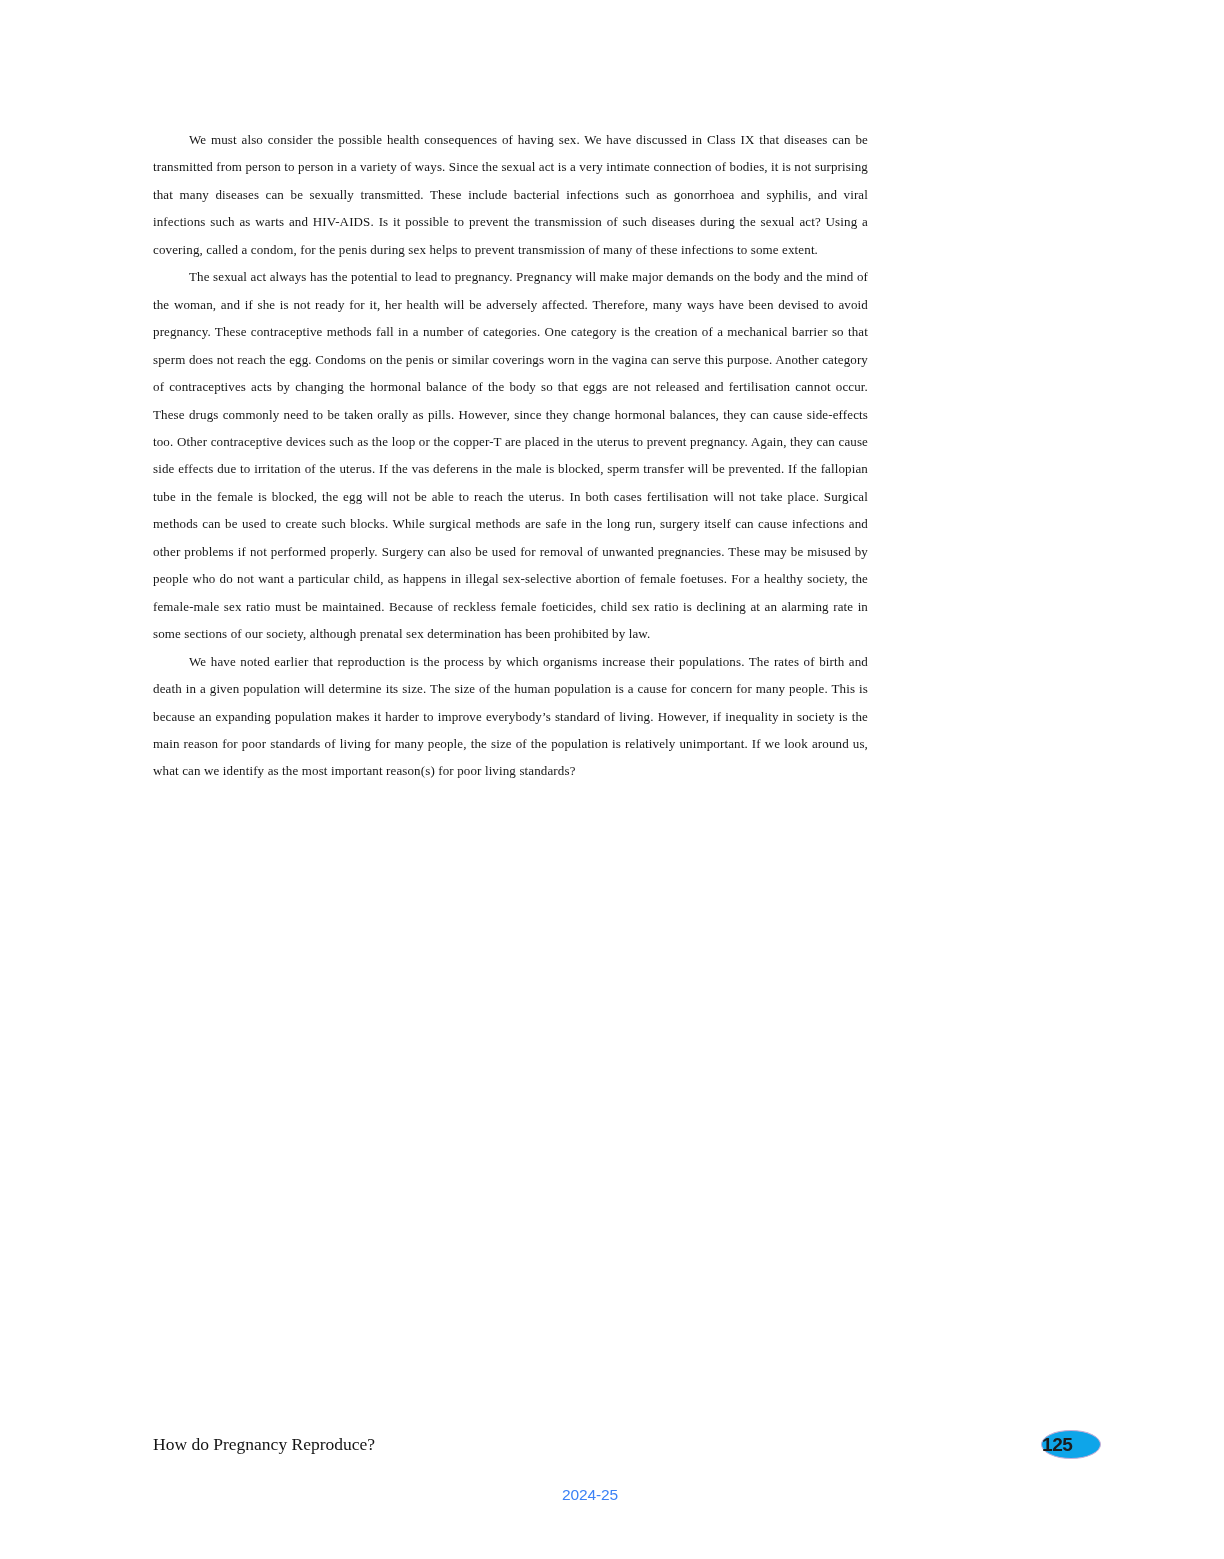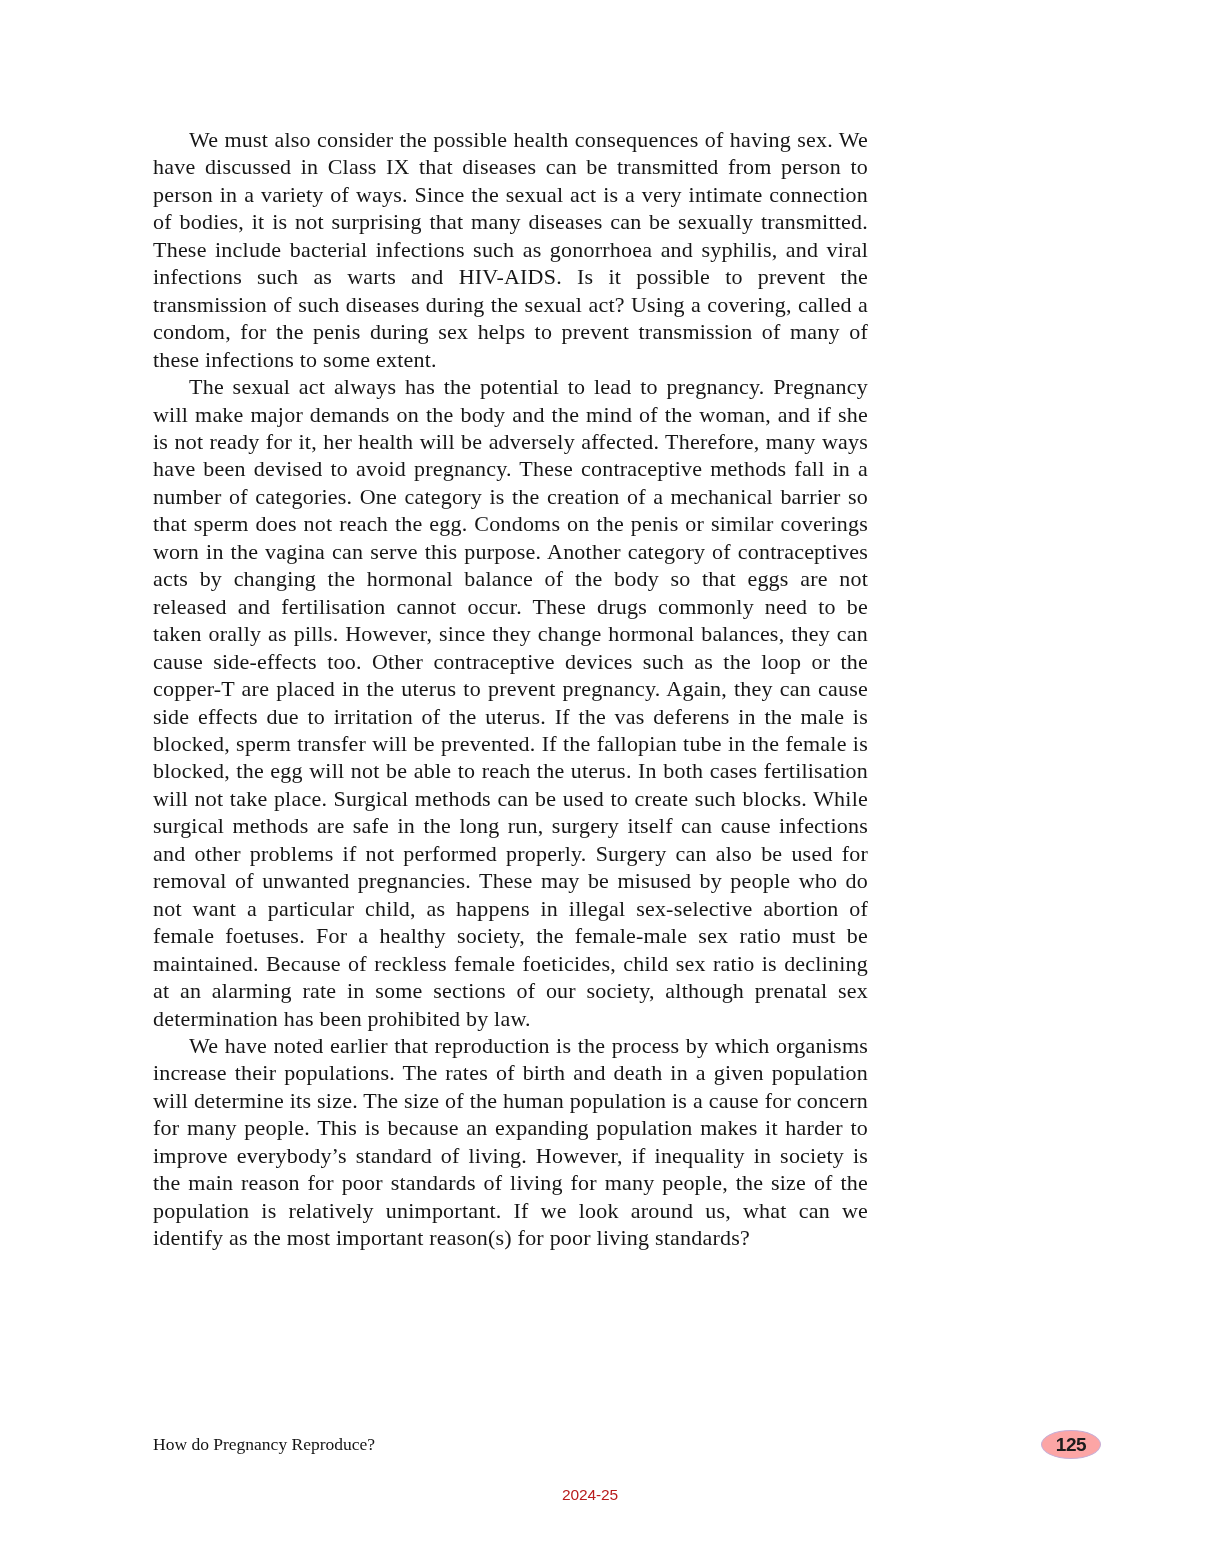--- a/index.html
+++ b/index.html
@@ -36,7 +36,7 @@
     margin: 0;
     text-align: justify;
     text-justify: inter-word;
-    font-size: 22px;
+    font-size: 13px;
     line-height: 27.45px;
     text-indent: 36px;
     color: #161616;

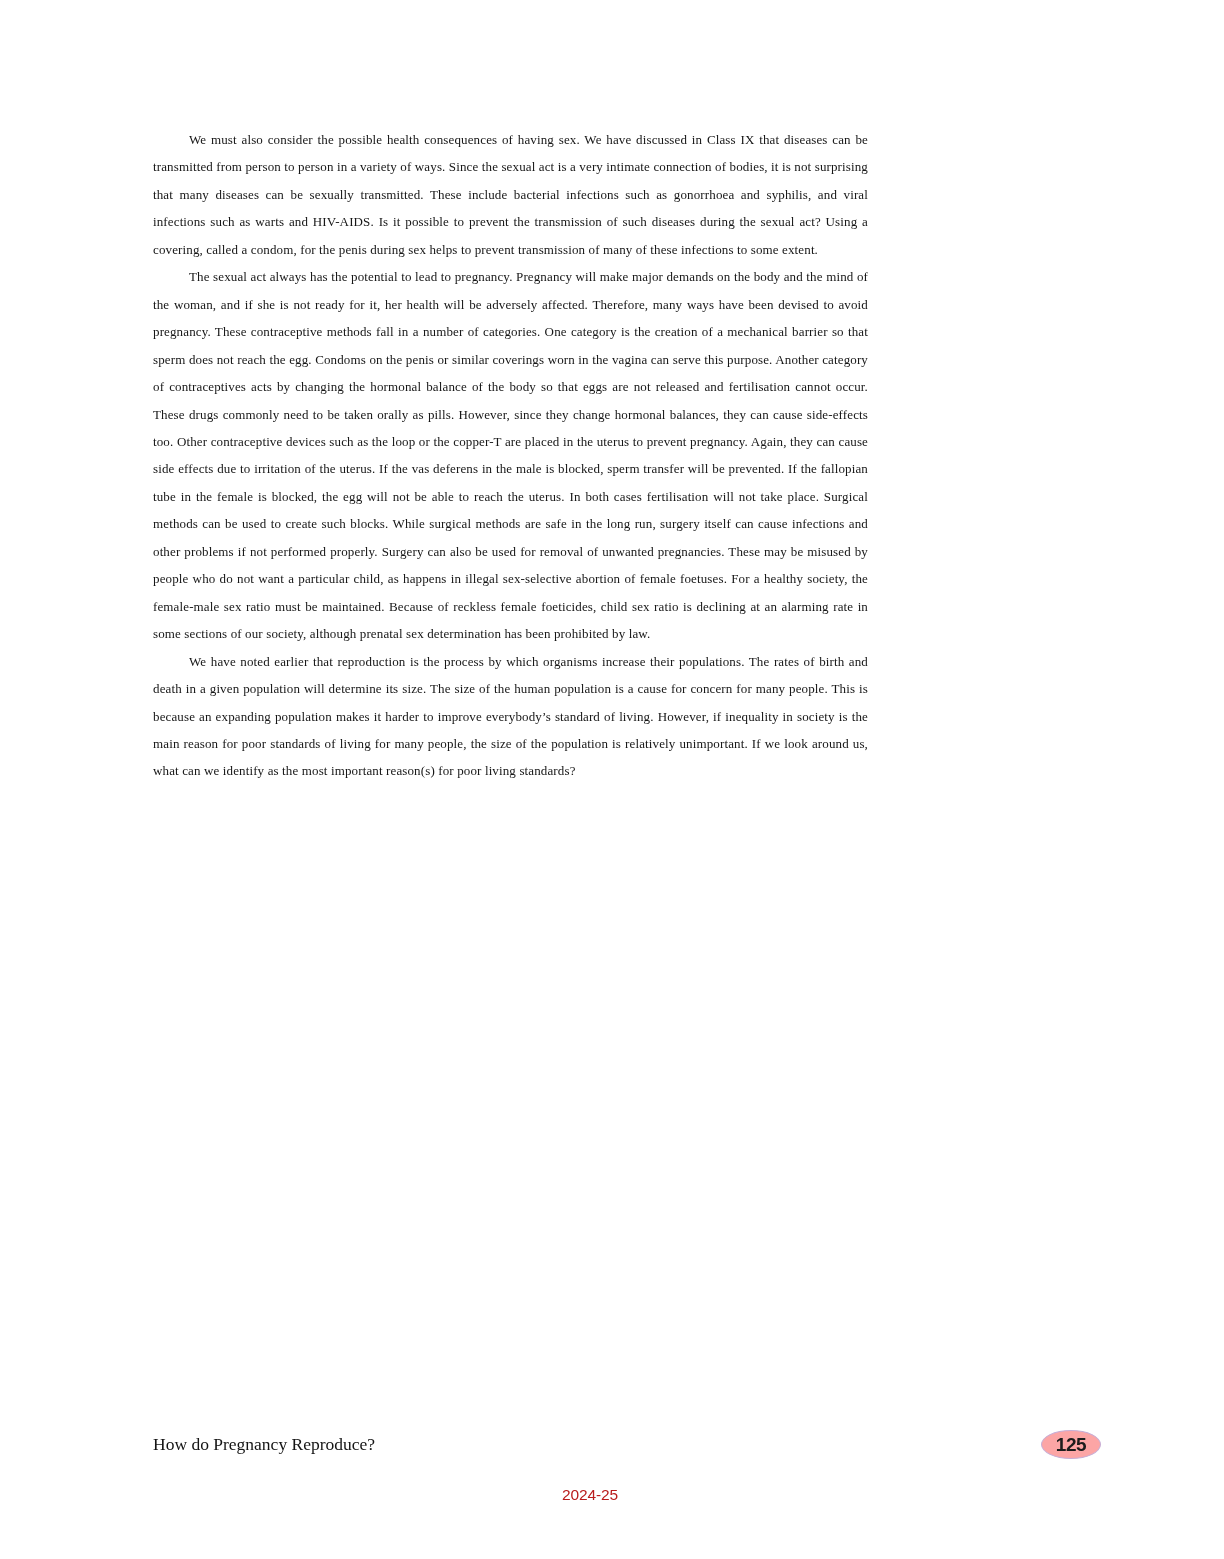--- a/index.html
+++ b/index.html
@@ -75,12 +75,11 @@
     width: 60px;
     height: 29px;
     border-radius: 50%;
-    background: #fca5a5;
+    background: #0ea5e9;
     border: 1px solid #c7aed6;
     box-sizing: border-box;
     display: flex;
     align-items: center;
-    justify-content: center;
   }
 
   .page-badge-num {

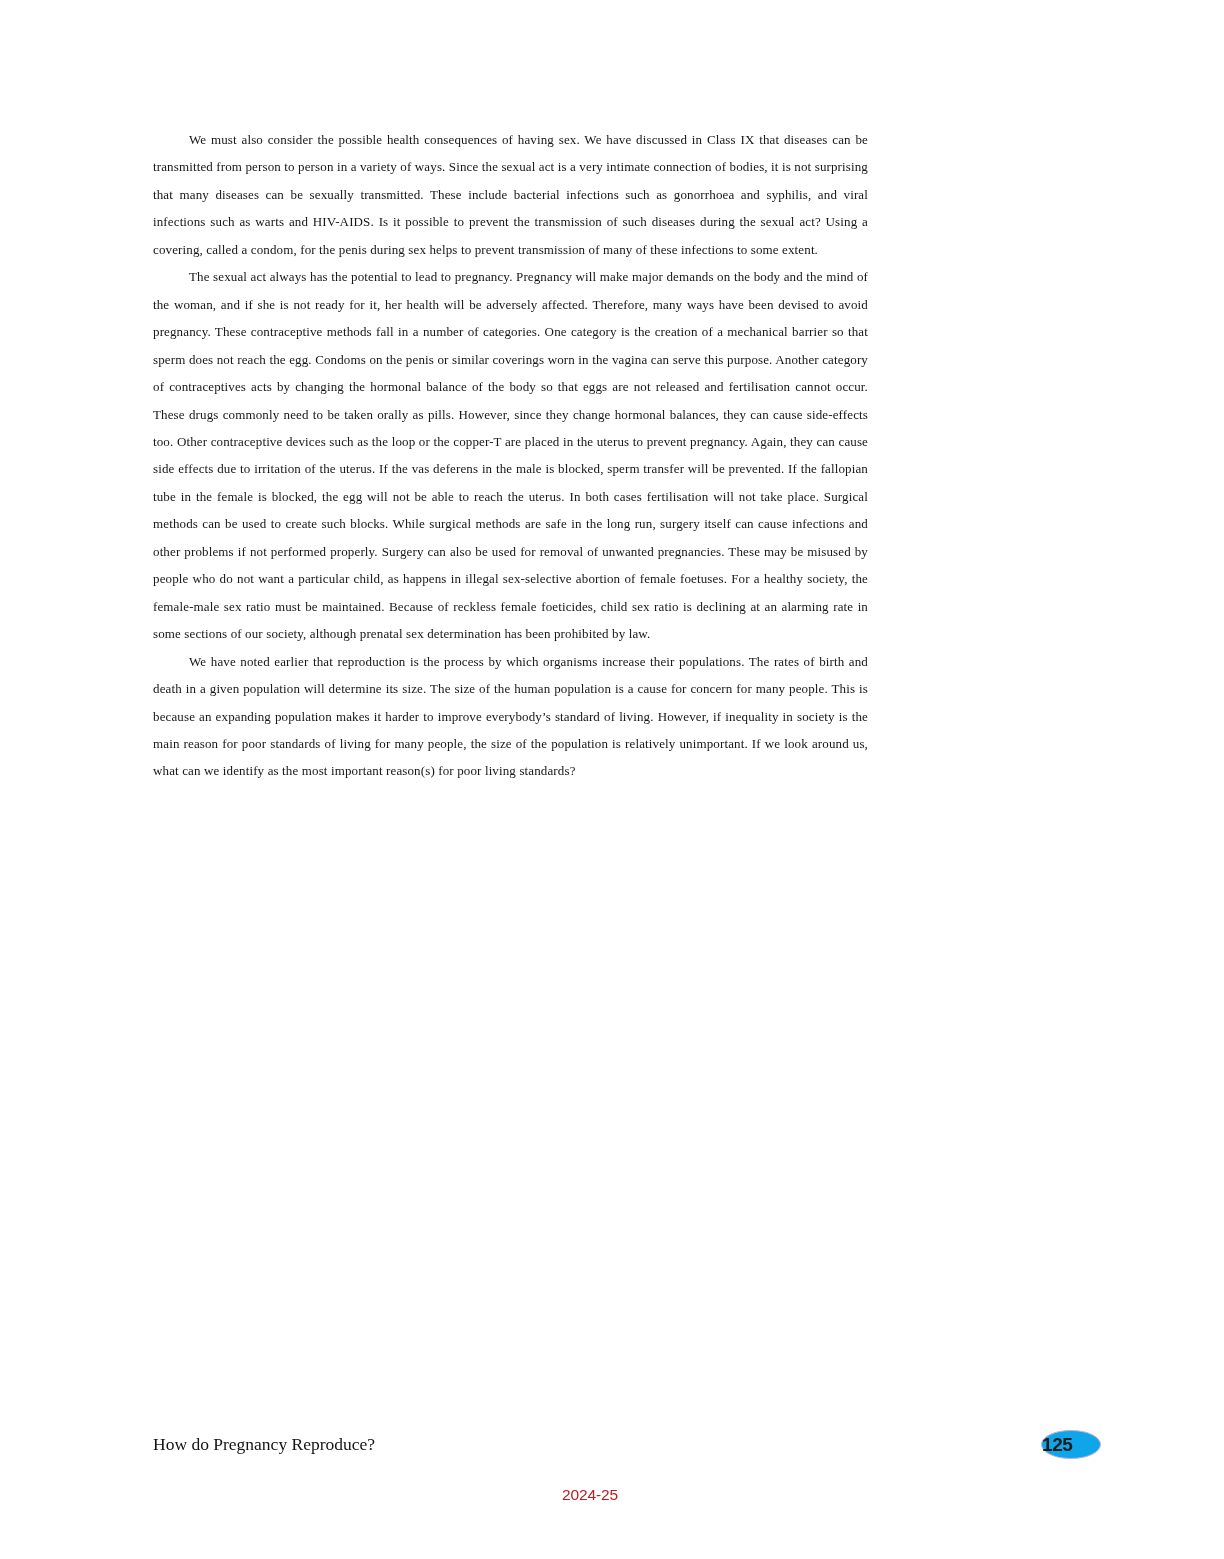--- a/index.html
+++ b/index.html
@@ -99,7 +99,7 @@
     text-align: center;
     font-family: "Liberation Sans", "DejaVu Sans", sans-serif;
     font-size: 15.5px;
-    color: #b91c1c;
+    color: #3b82f6;
     letter-spacing: -0.01em;
   }
 </style>

